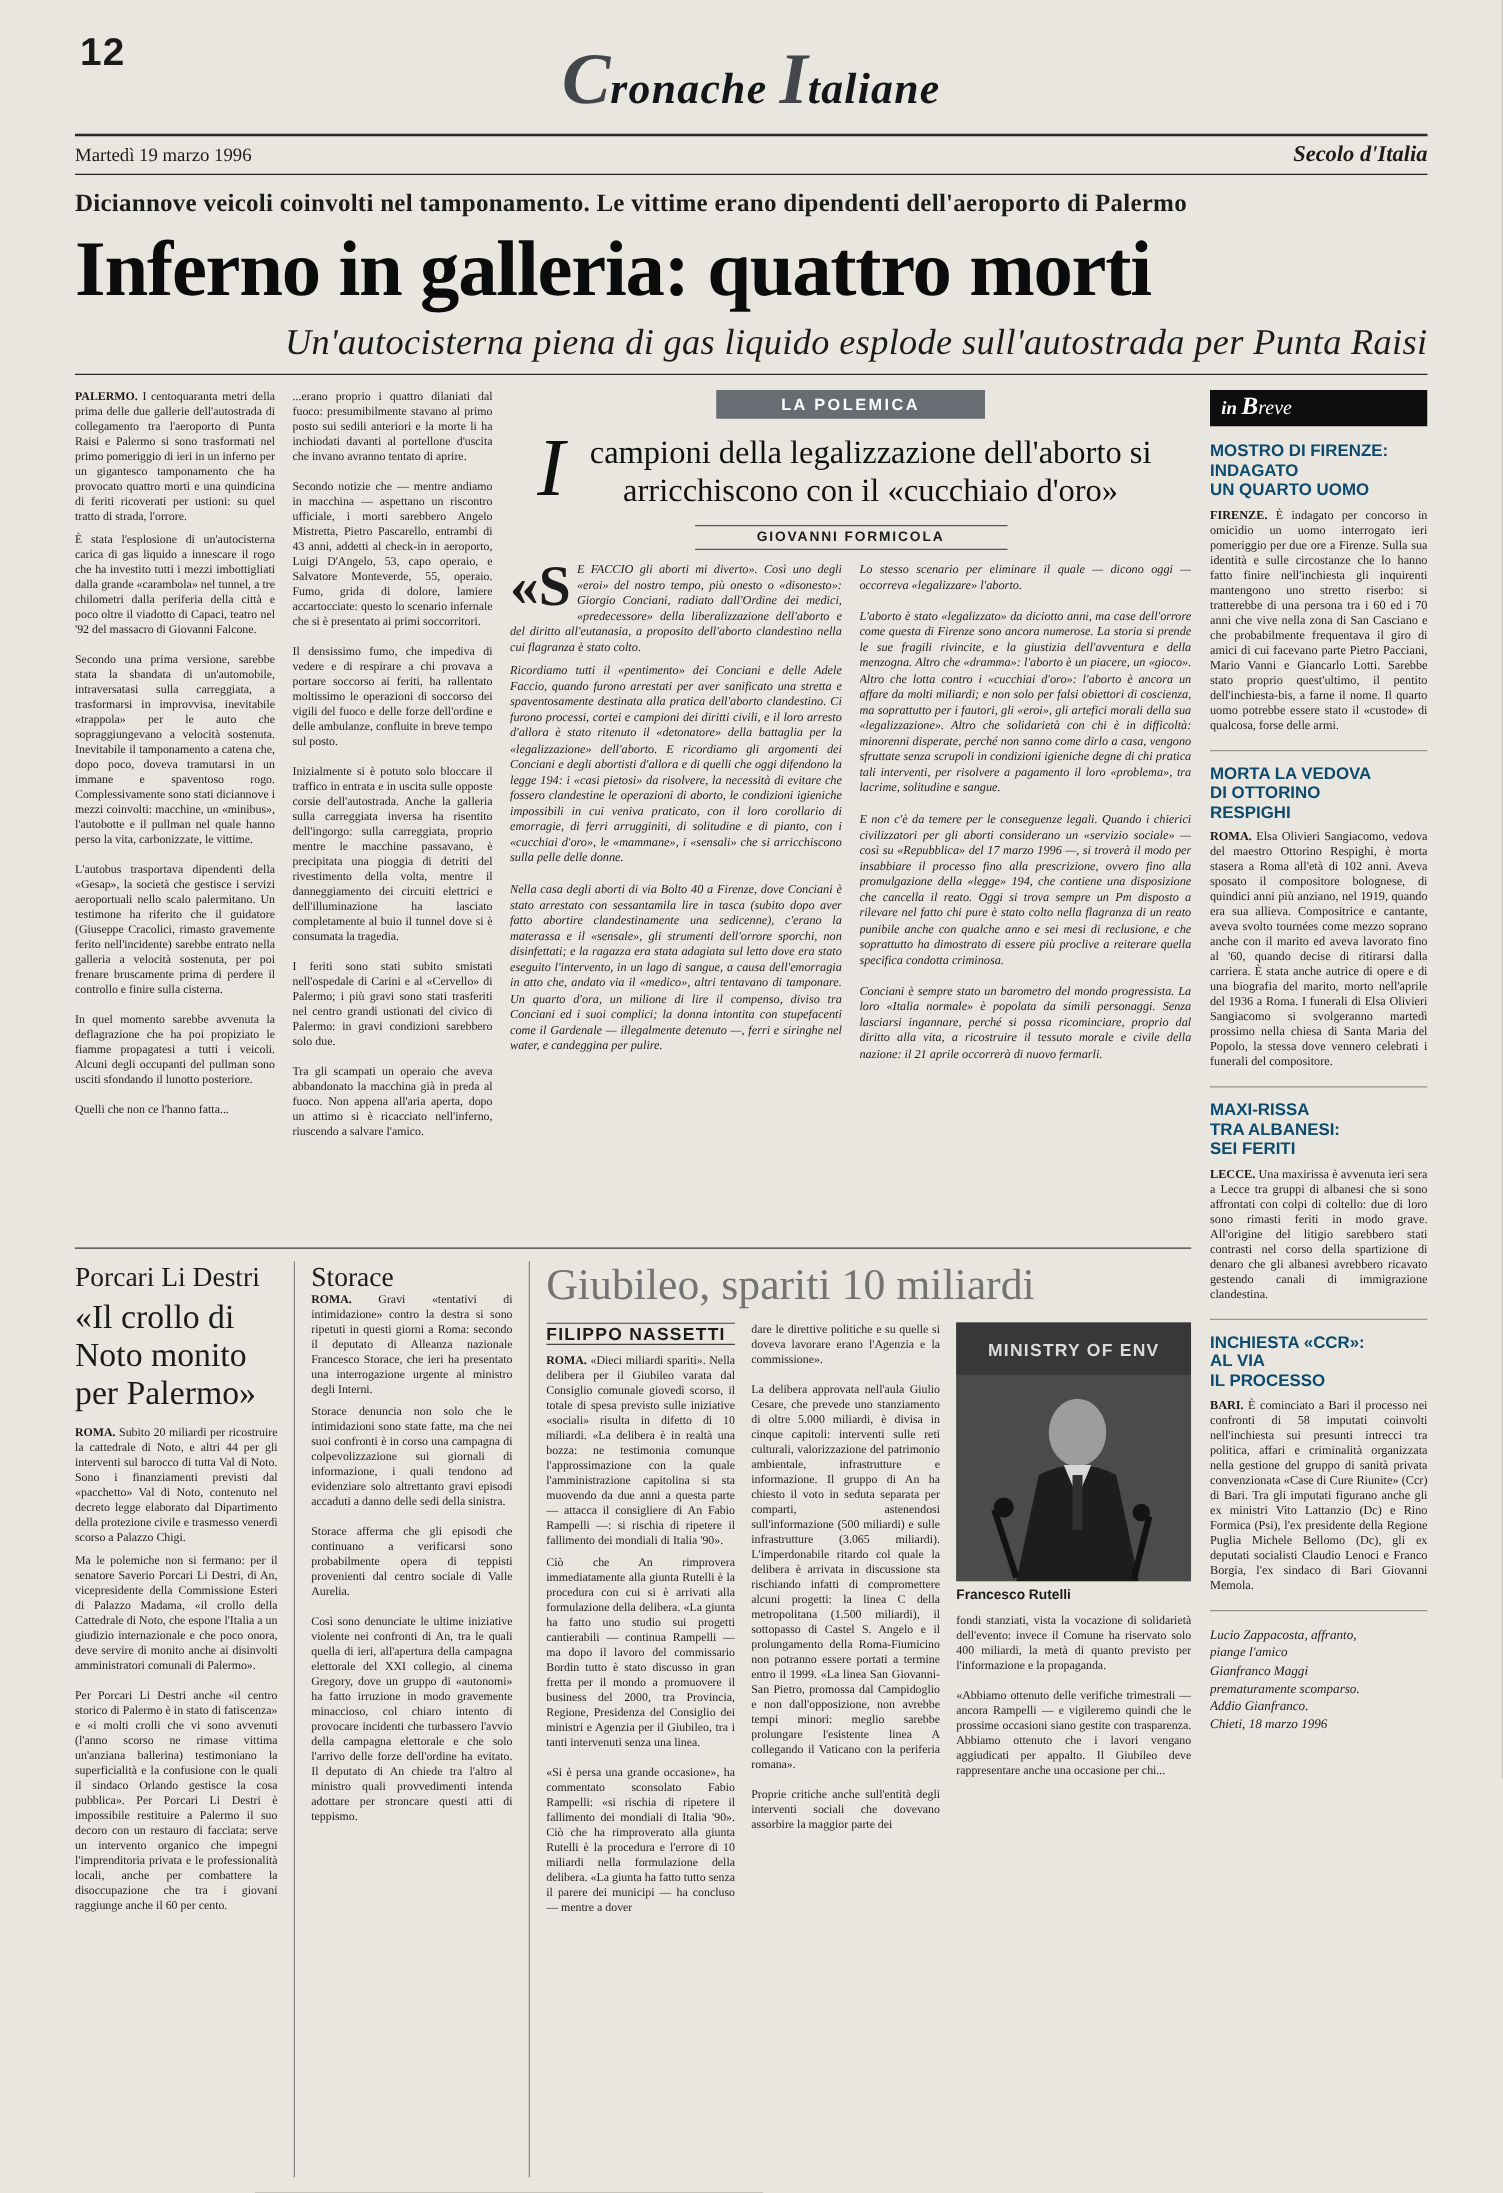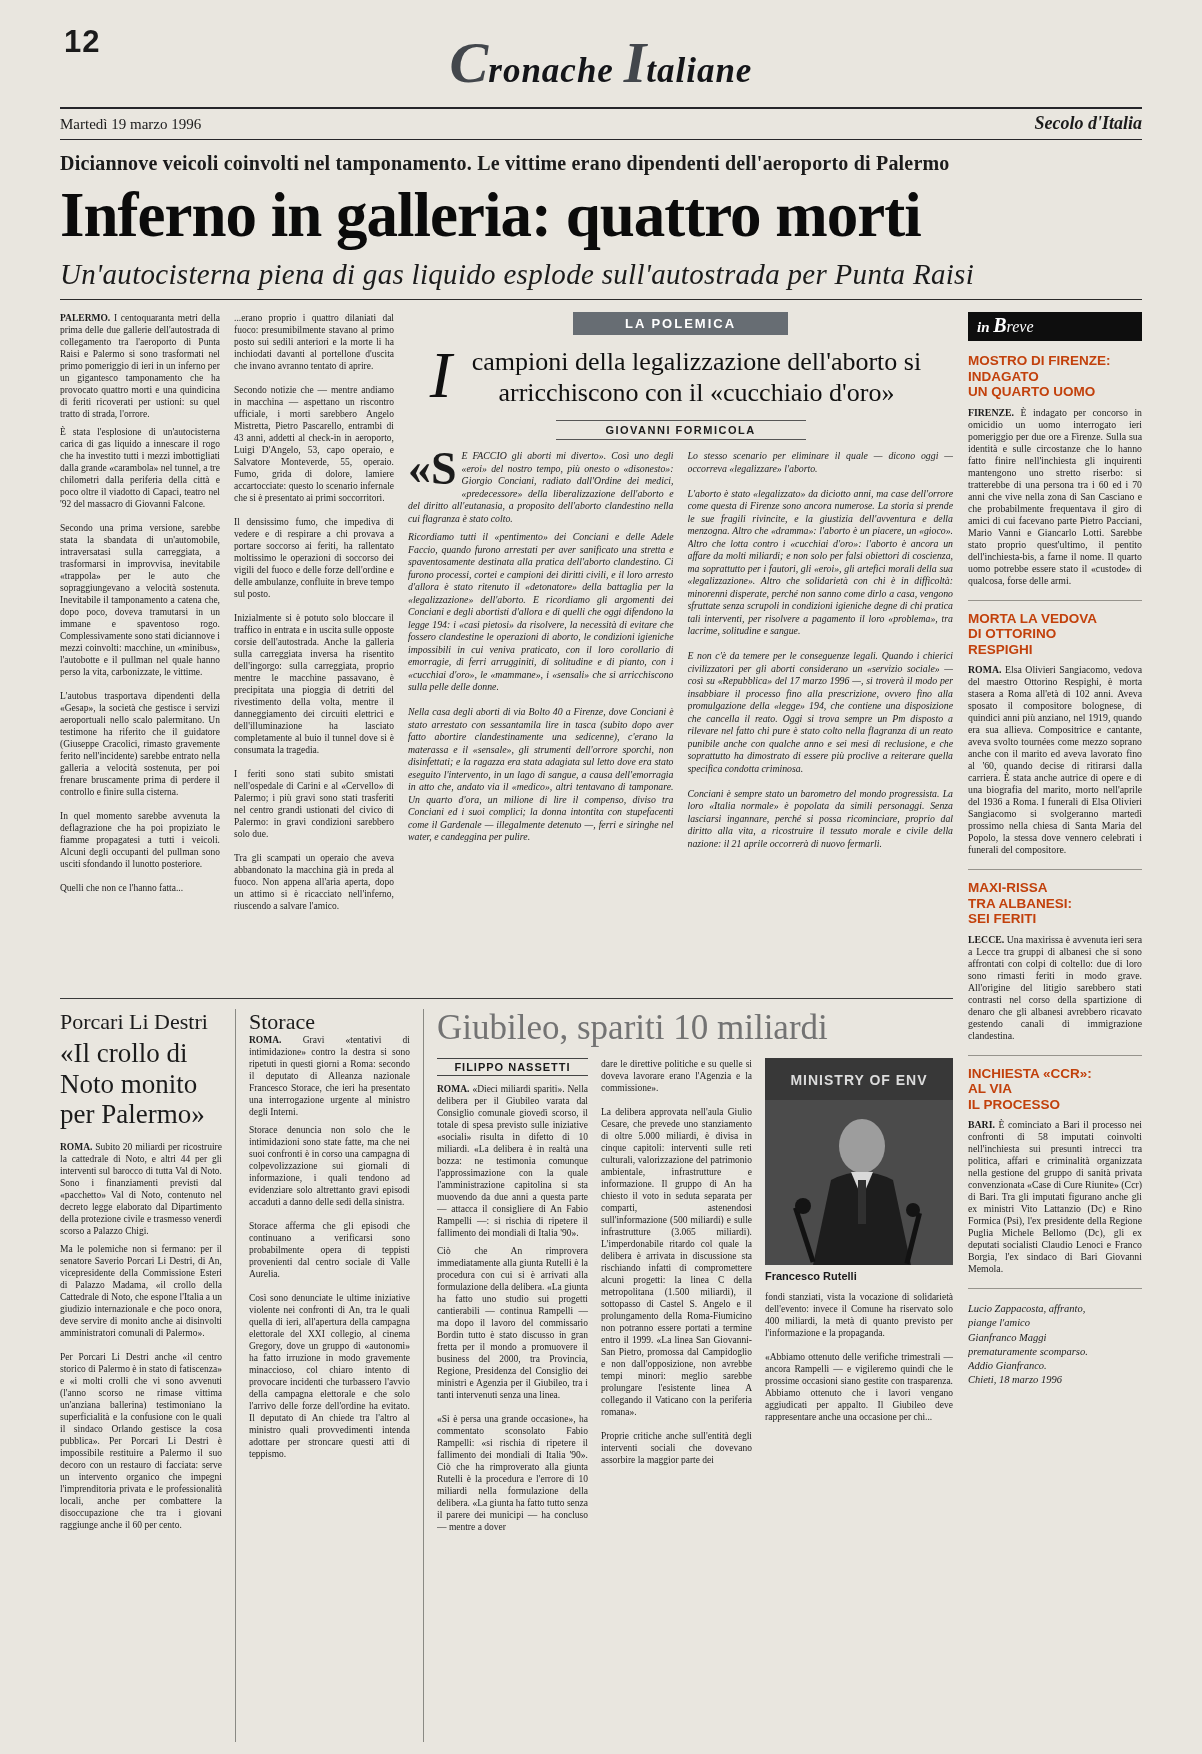--- a/index.html
+++ b/index.html
@@ -22,7 +22,7 @@
   #lead { position:absolute; left:60px; top:152px; width:1082px; border-bottom:1px solid #2a2a2a; padding-bottom:8px; }
   .kicker { font-size:20px; font-weight:bold; margin-bottom:9px; letter-spacing:0.2px; }
   .headline { font-size:63px; font-weight:bold; line-height:1.0; letter-spacing:-1px; color:#0b0b0b; }
-  .deck { font-size:29px; font-style:italic; margin-top:11px; letter-spacing:0.3px; }
+  .deck { font-size:29px; font-style:italic; margin-top:11px; letter-spacing:0.3px;text-align:right; }
   
   .bodytext { font-size:9.5px; line-height:12px; text-align:justify; }
   .paras { white-space:pre-line; }

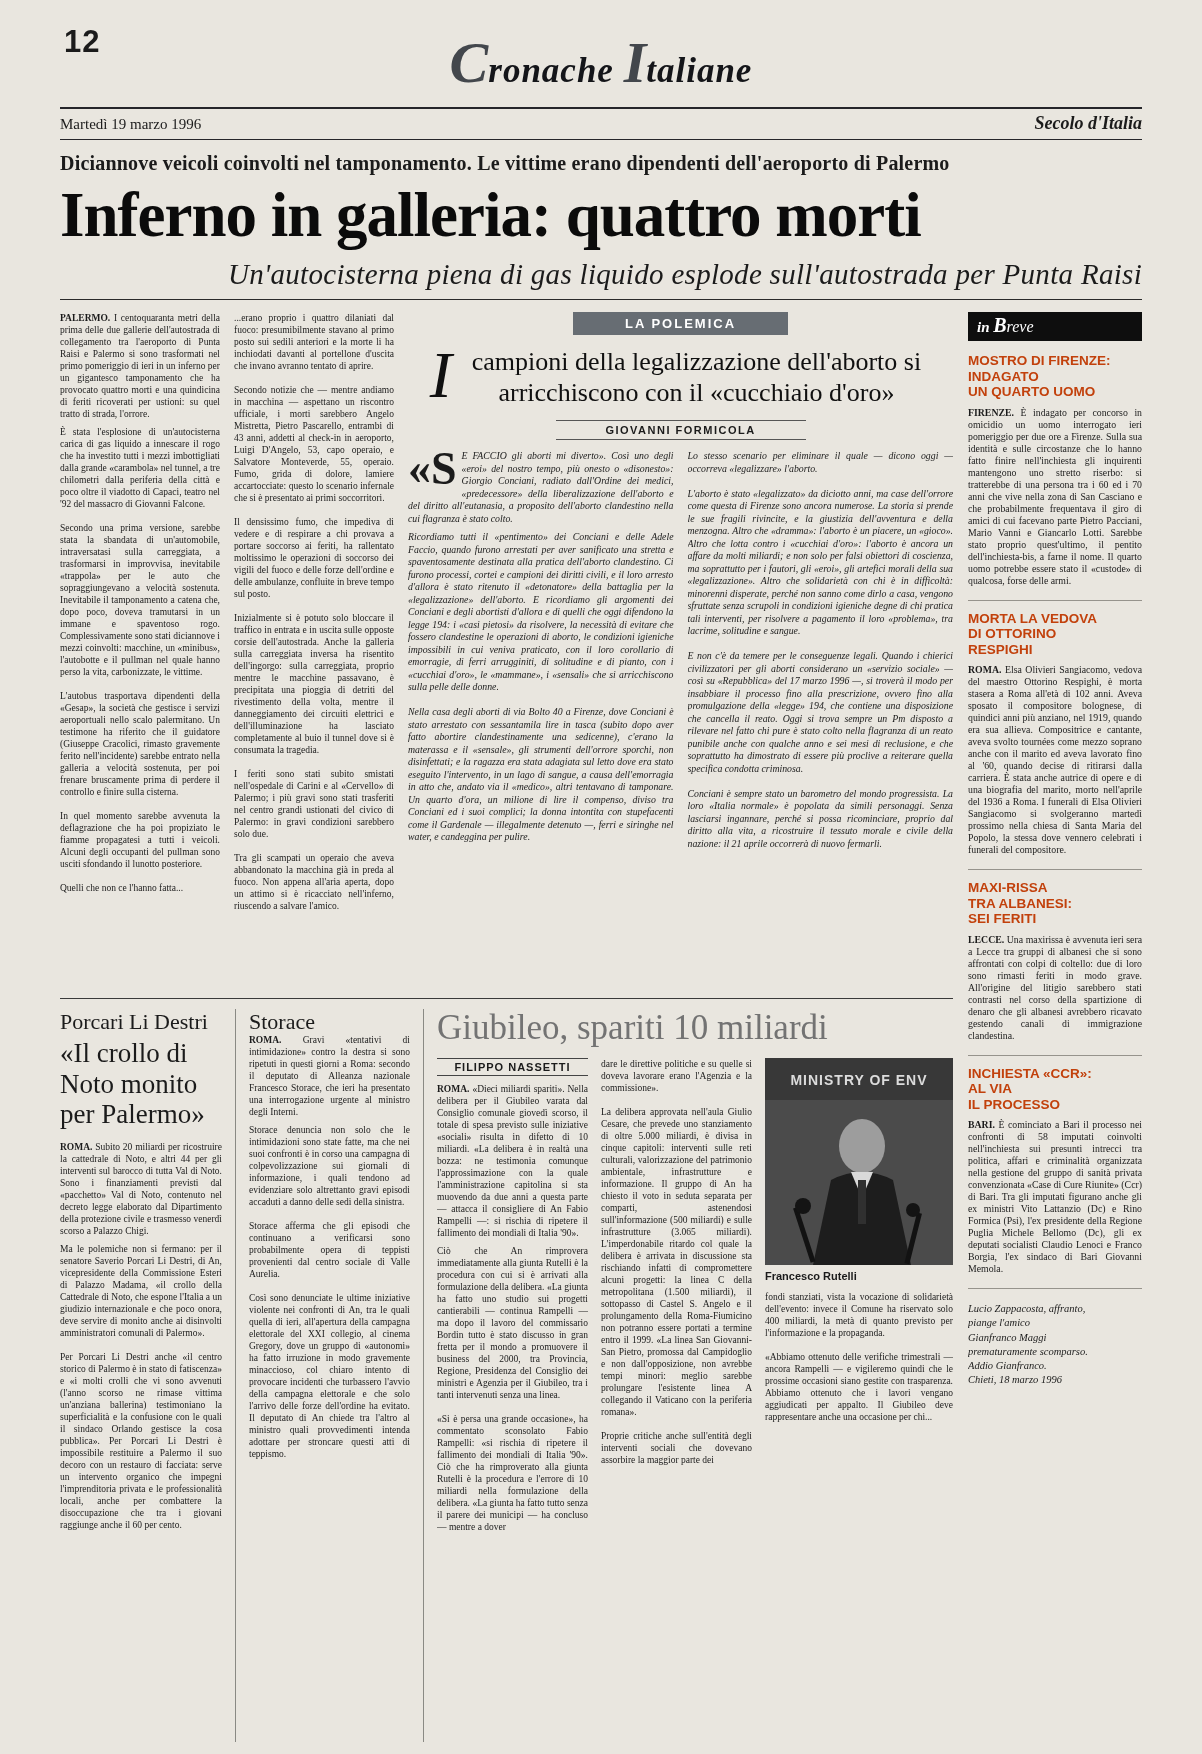--- a/index.html
+++ b/index.html
@@ -65,7 +65,7 @@
   .ib-header .reve { font-size:16px; }
   .ib-item { padding-top:10px; border-top:1px solid #96938c; margin-bottom:13px; }
   .ib-item.first { border-top:none; padding-top:0; }
-  .ib-heading { font-family:"Liberation Sans",sans-serif; font-weight:bold; font-size:13.5px; line-height:1.15; white-space:pre-line; margin-bottom:7px; color:#c2410c; }
+  .ib-heading { font-family:"Liberation Sans",sans-serif; font-weight:bold; font-size:13.5px; line-height:1.15; white-space:pre-line; margin-bottom:7px; color:#0c4a6e; }
   .ib-body { font-size:9.8px; line-height:12px; text-align:justify; }
   .obituary { border-top:1px solid #96938c; padding-top:13px; font-size:10.5px; font-style:italic; white-space:pre-line; line-height:1.35; }
 </style>

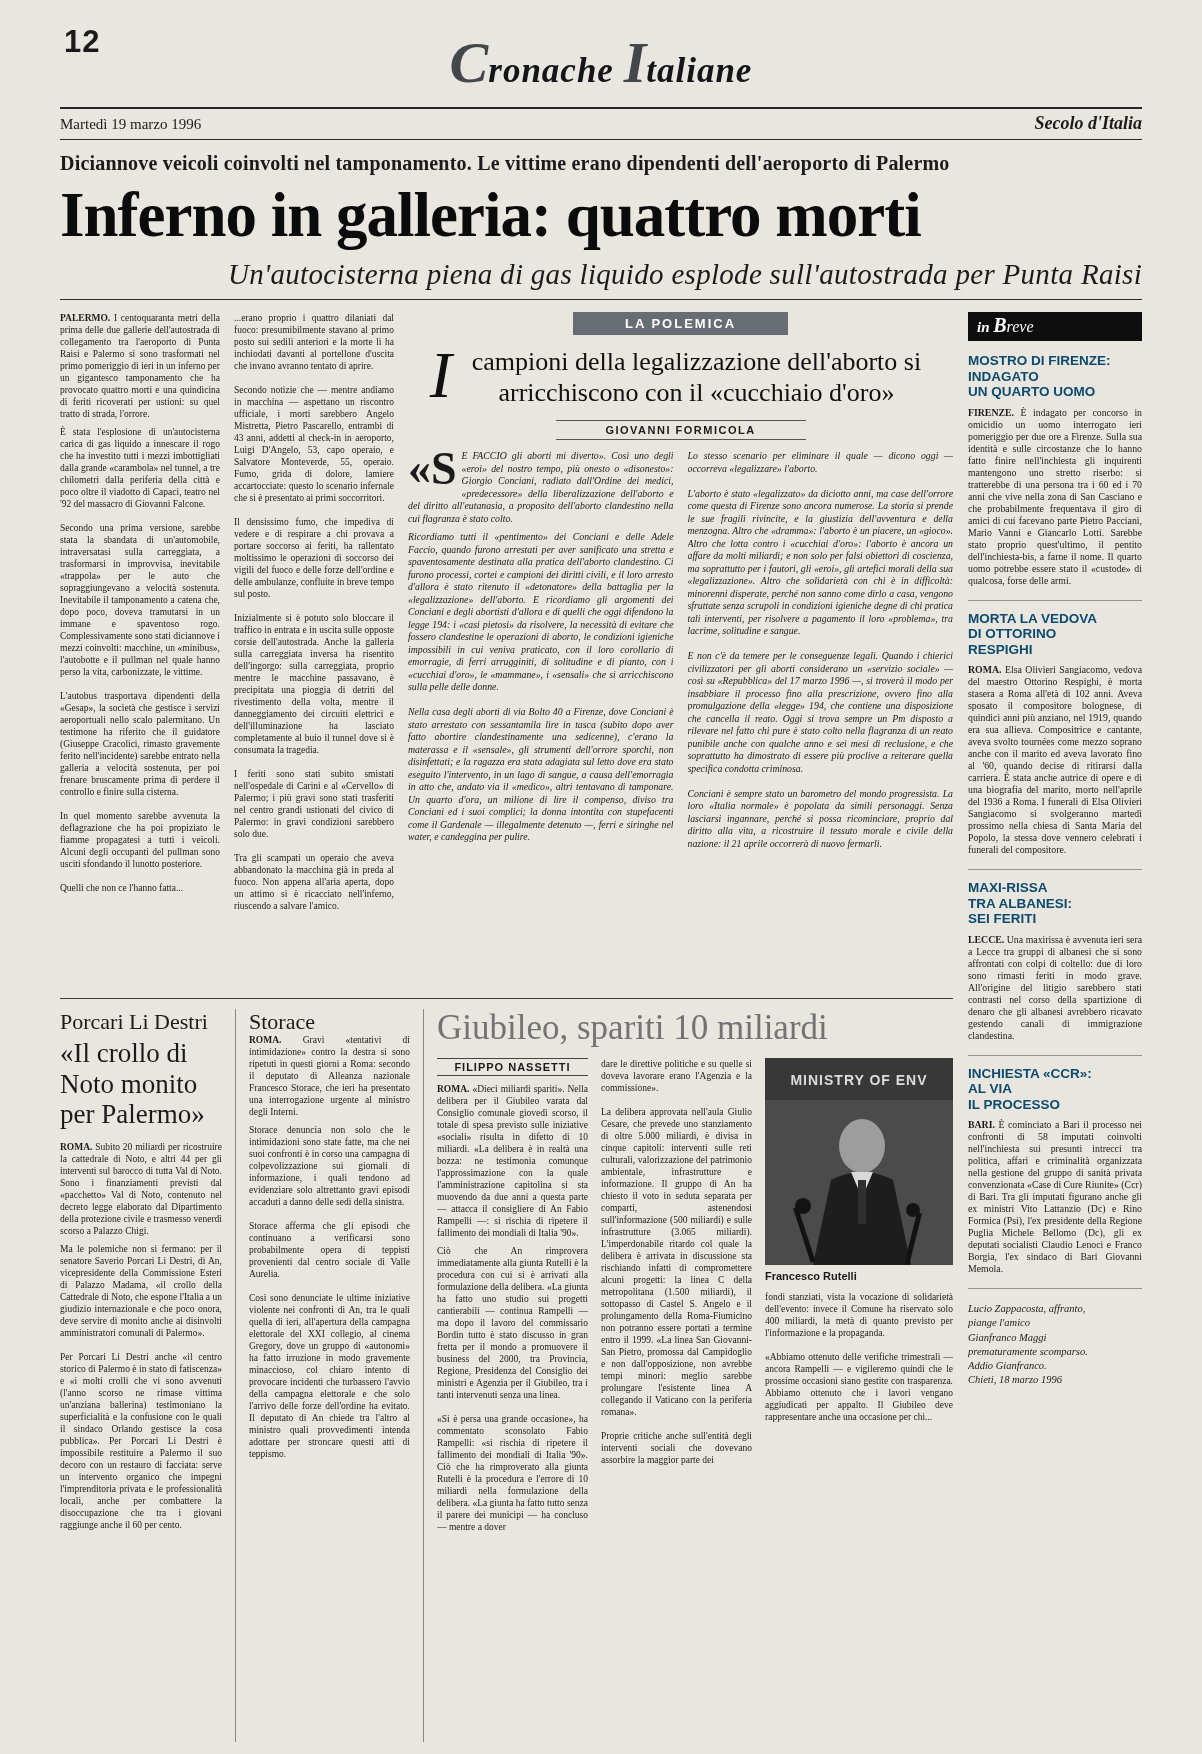--- a/index.html
+++ b/index.html
@@ -52,7 +52,7 @@
   .giub-headline { font-size:35px; font-weight:normal; line-height:1.06; color:#737373; }
   .giub-cols { display:flex; gap:13px; margin-top:12px; }
   .giub-col { flex:1; overflow:hidden; }
-  .byline-box { text-align:center; font-size:11px; font-weight:bold; letter-spacing:1px; border-top:1px solid #444; border-bottom:1px solid #444; padding:2px 0; margin-bottom:7px; font-family:"Liberation Sans",sans-serif; }
+  .byline-box { text-align:left; font-size:14px; font-weight:bold; letter-spacing:1px; border-top:1px solid #444; border-bottom:1px solid #444; padding:2px 0; margin-bottom:7px; font-family:"Liberation Sans",sans-serif; }
   .photo-col { width:188px; flex:none; }
   .photo { width:188px; height:207px; background:#4a4a4a; }
   .photo svg { display:block; }

